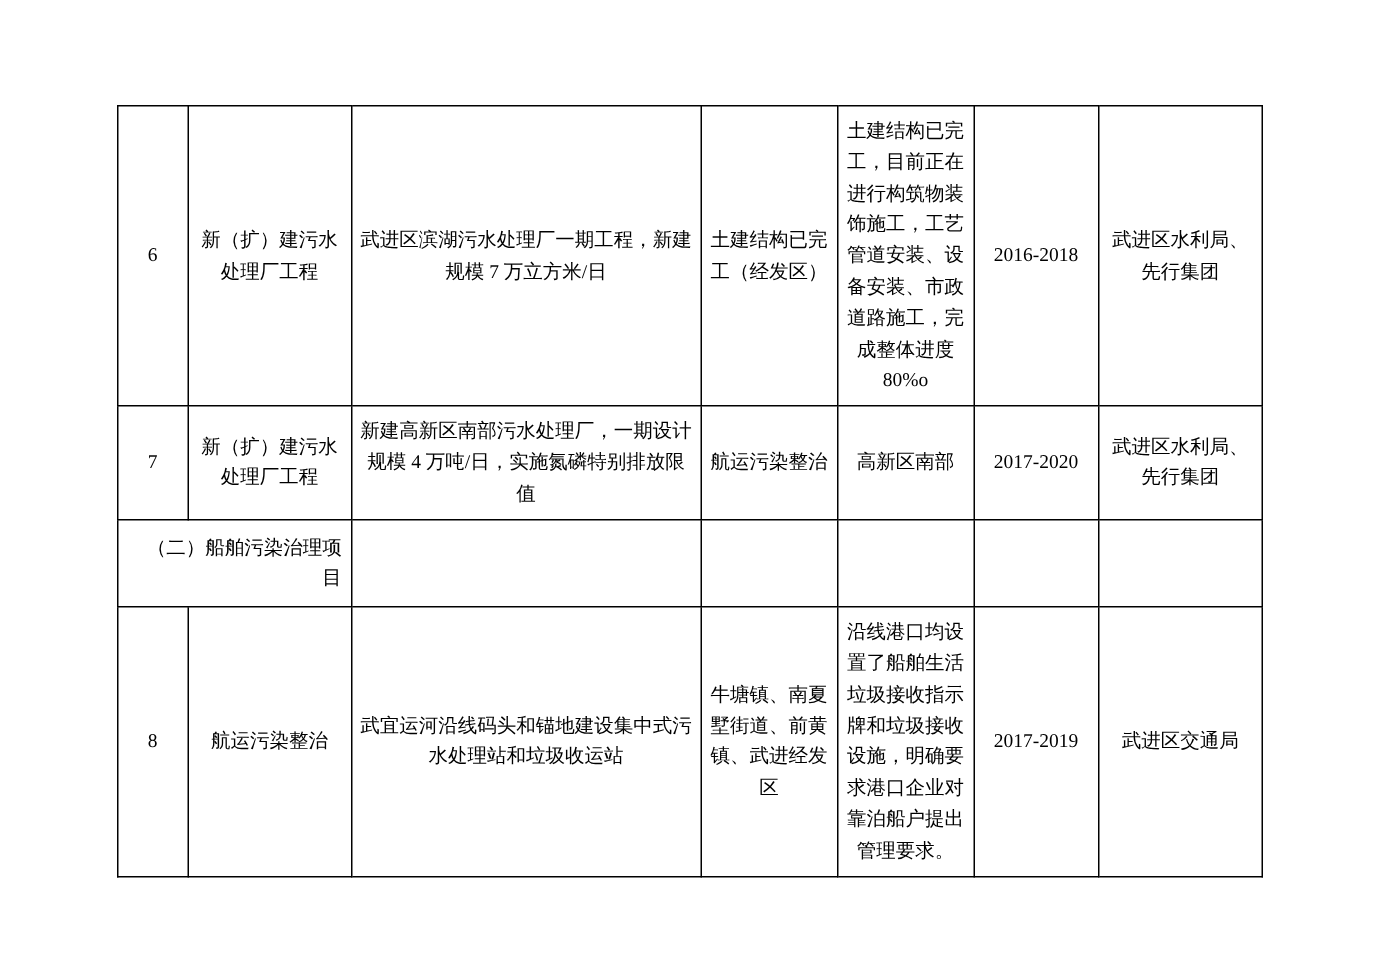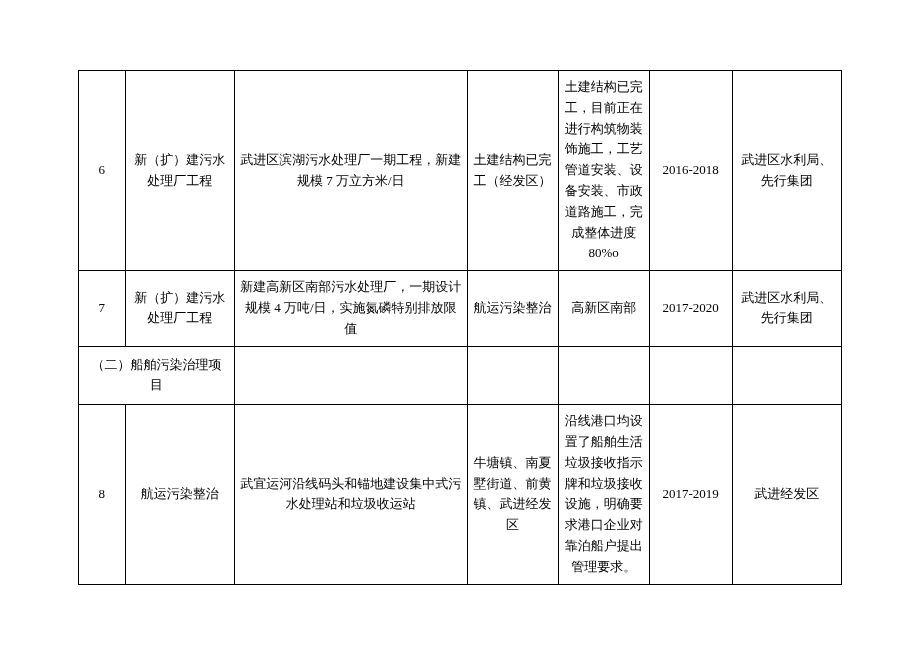--- a/index.html
+++ b/index.html
@@ -36,7 +36,7 @@
     .col-period { width: 82px; }
     .col-dept { width: 108px; }
     .section-header td {
-      text-align: center;
+      text-align: right;
       padding: 8px 6px;
     }
     .tall-row td {

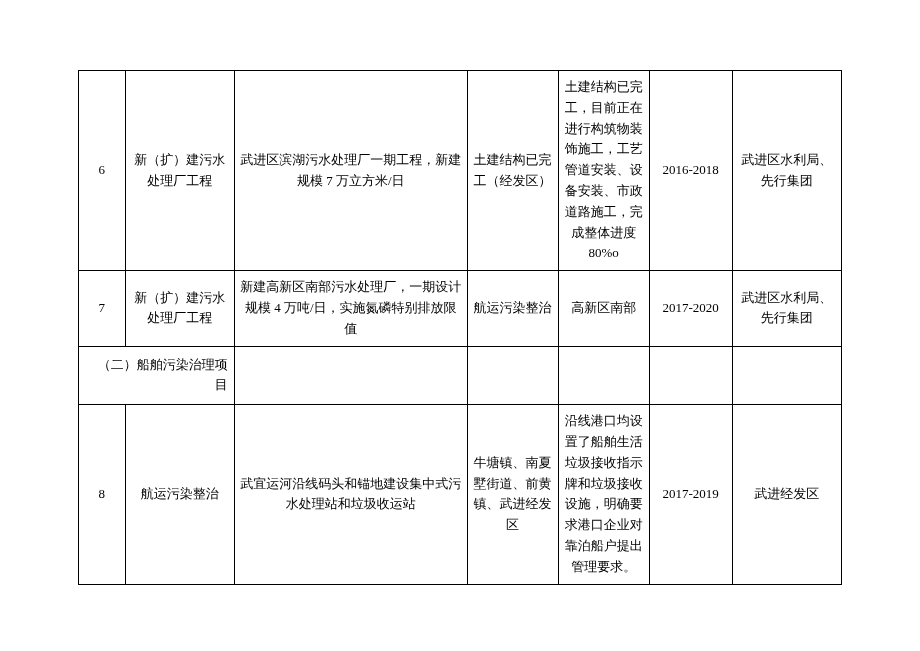--- a/index.html
+++ b/index.html
@@ -93,7 +93,7 @@
       <td>牛塘镇、南夏墅街道、前黄镇、武进经发区</td>
       <td>沿线港口均设置了船舶生活垃圾接收指示牌和垃圾接收设施，明确要求港口企业对靠泊船户提出管理要求。</td>
       <td>2017-2019</td>
-      <td>武进经发区</td>
+      <td>武进区交通局</td>
     </tr>
   </tbody>
 </table>

